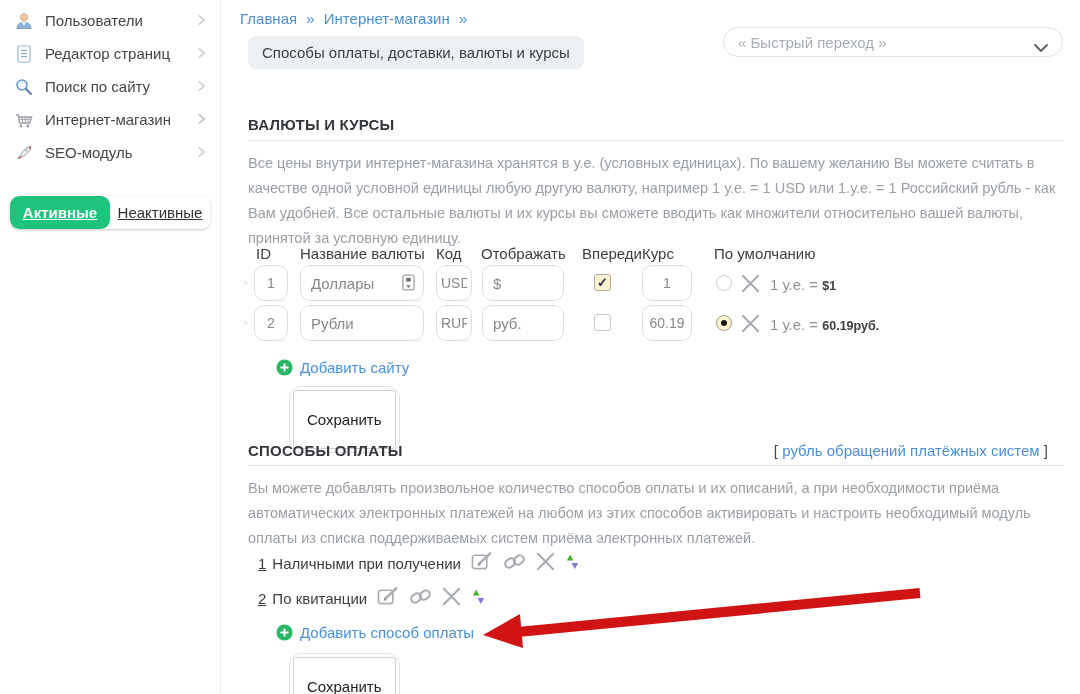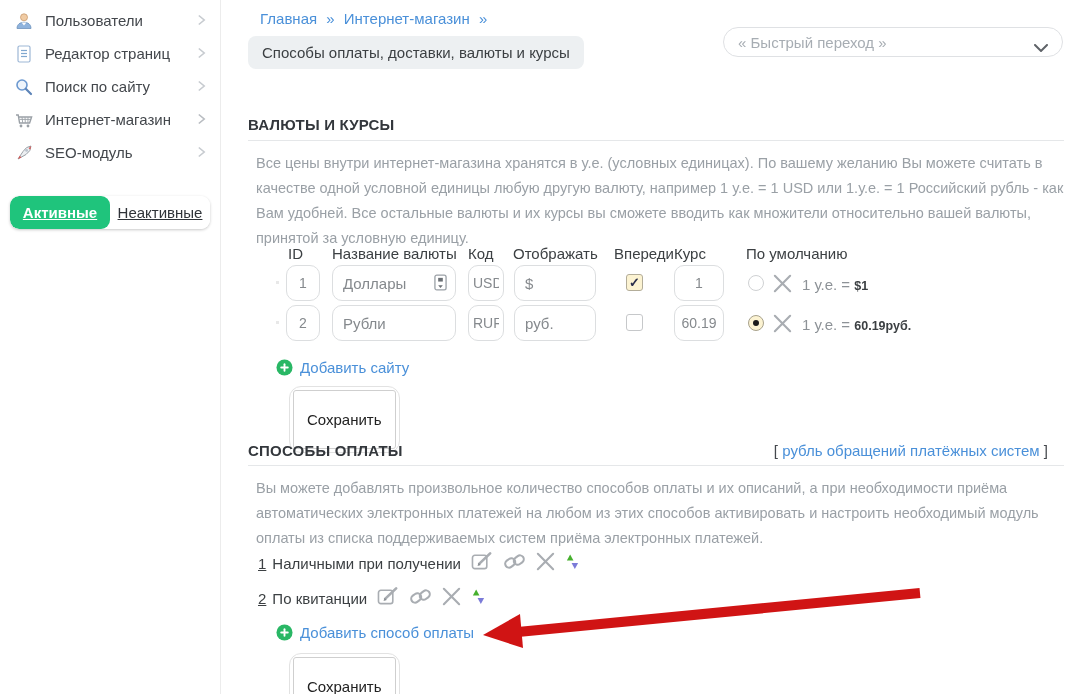--- a/index.html
+++ b/index.html
@@ -16,7 +16,7 @@
   .tab{font-size:15px;padding:8px 0;width:100px;text-align:center;cursor:pointer;background:#fff;color:#2f3338;text-decoration:underline;}
   .tab.active{background:#1fc47c;color:#fff;font-weight:bold;border-radius:9px;}
   
-  .crumbs{position:absolute;left:260px;top:10px;font-size:15px;}
+  .crumbs{position:absolute;left:240px;top:10px;font-size:15px;}
   .crumbs a{color:#4a90d9;text-decoration:none;cursor:pointer;}
   .crumbs .sep{color:#4a90d9;margin:0 5px;}
   .chip{position:absolute;left:248px;top:36px;background:#edf0f2;border-radius:8px;

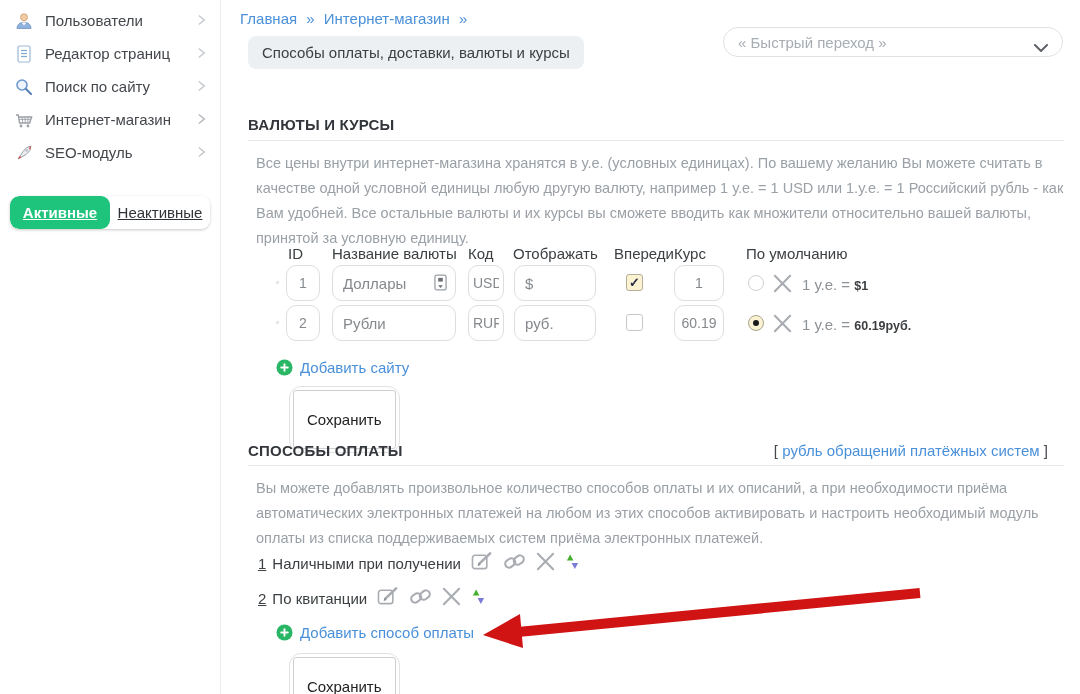--- a/index.html
+++ b/index.html
@@ -28,7 +28,7 @@
   
   .sec-title{position:absolute;left:248px;font-size:15px;font-weight:bold;color:#33373c;letter-spacing:.2px;}
   .rule{position:absolute;left:248px;width:816px;border-top:1px solid #e5e7e9;}
-  .para{position:absolute;left:248px;width:818px;font-size:14.5px;line-height:25px;color:#9aa0a6;margin-left:8px;}
+  .para{position:absolute;left:248px;width:818px;font-size:14.5px;line-height:25px;color:#9aa0a6;}
   .journal{position:absolute;right:16px;top:442px;font-size:15px;color:#44484d;}
   .journal a{color:#4a90d9;text-decoration:none;cursor:pointer;}
   

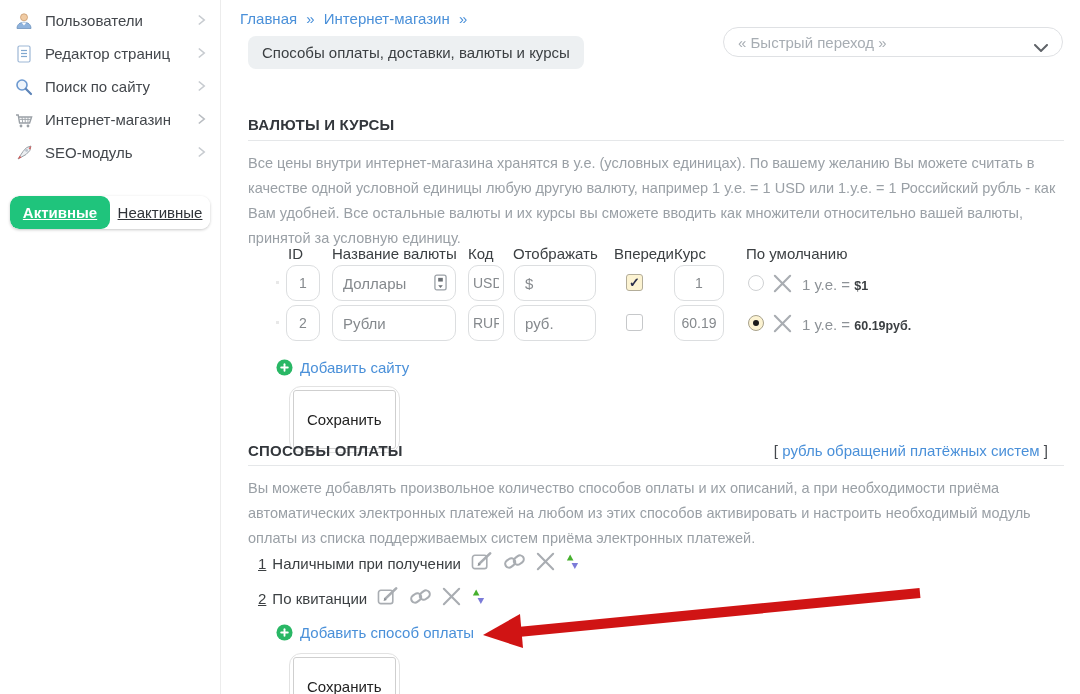--- a/index.html
+++ b/index.html
@@ -32,7 +32,7 @@
   .journal{position:absolute;right:16px;top:442px;font-size:15px;color:#44484d;}
   .journal a{color:#4a90d9;text-decoration:none;cursor:pointer;}
   
-  .tbl{position:absolute;left:264px;width:816px;}
+  .tbl{position:absolute;left:232px;width:816px;}
   .tbl .cell{position:absolute;}
   .hdr span{position:absolute;top:0;font-size:15px;color:#3c4043;white-space:nowrap;}
   .inp{border:1px solid #dcdee0;border-radius:10px;height:36px;box-sizing:border-box;background:#fff;

